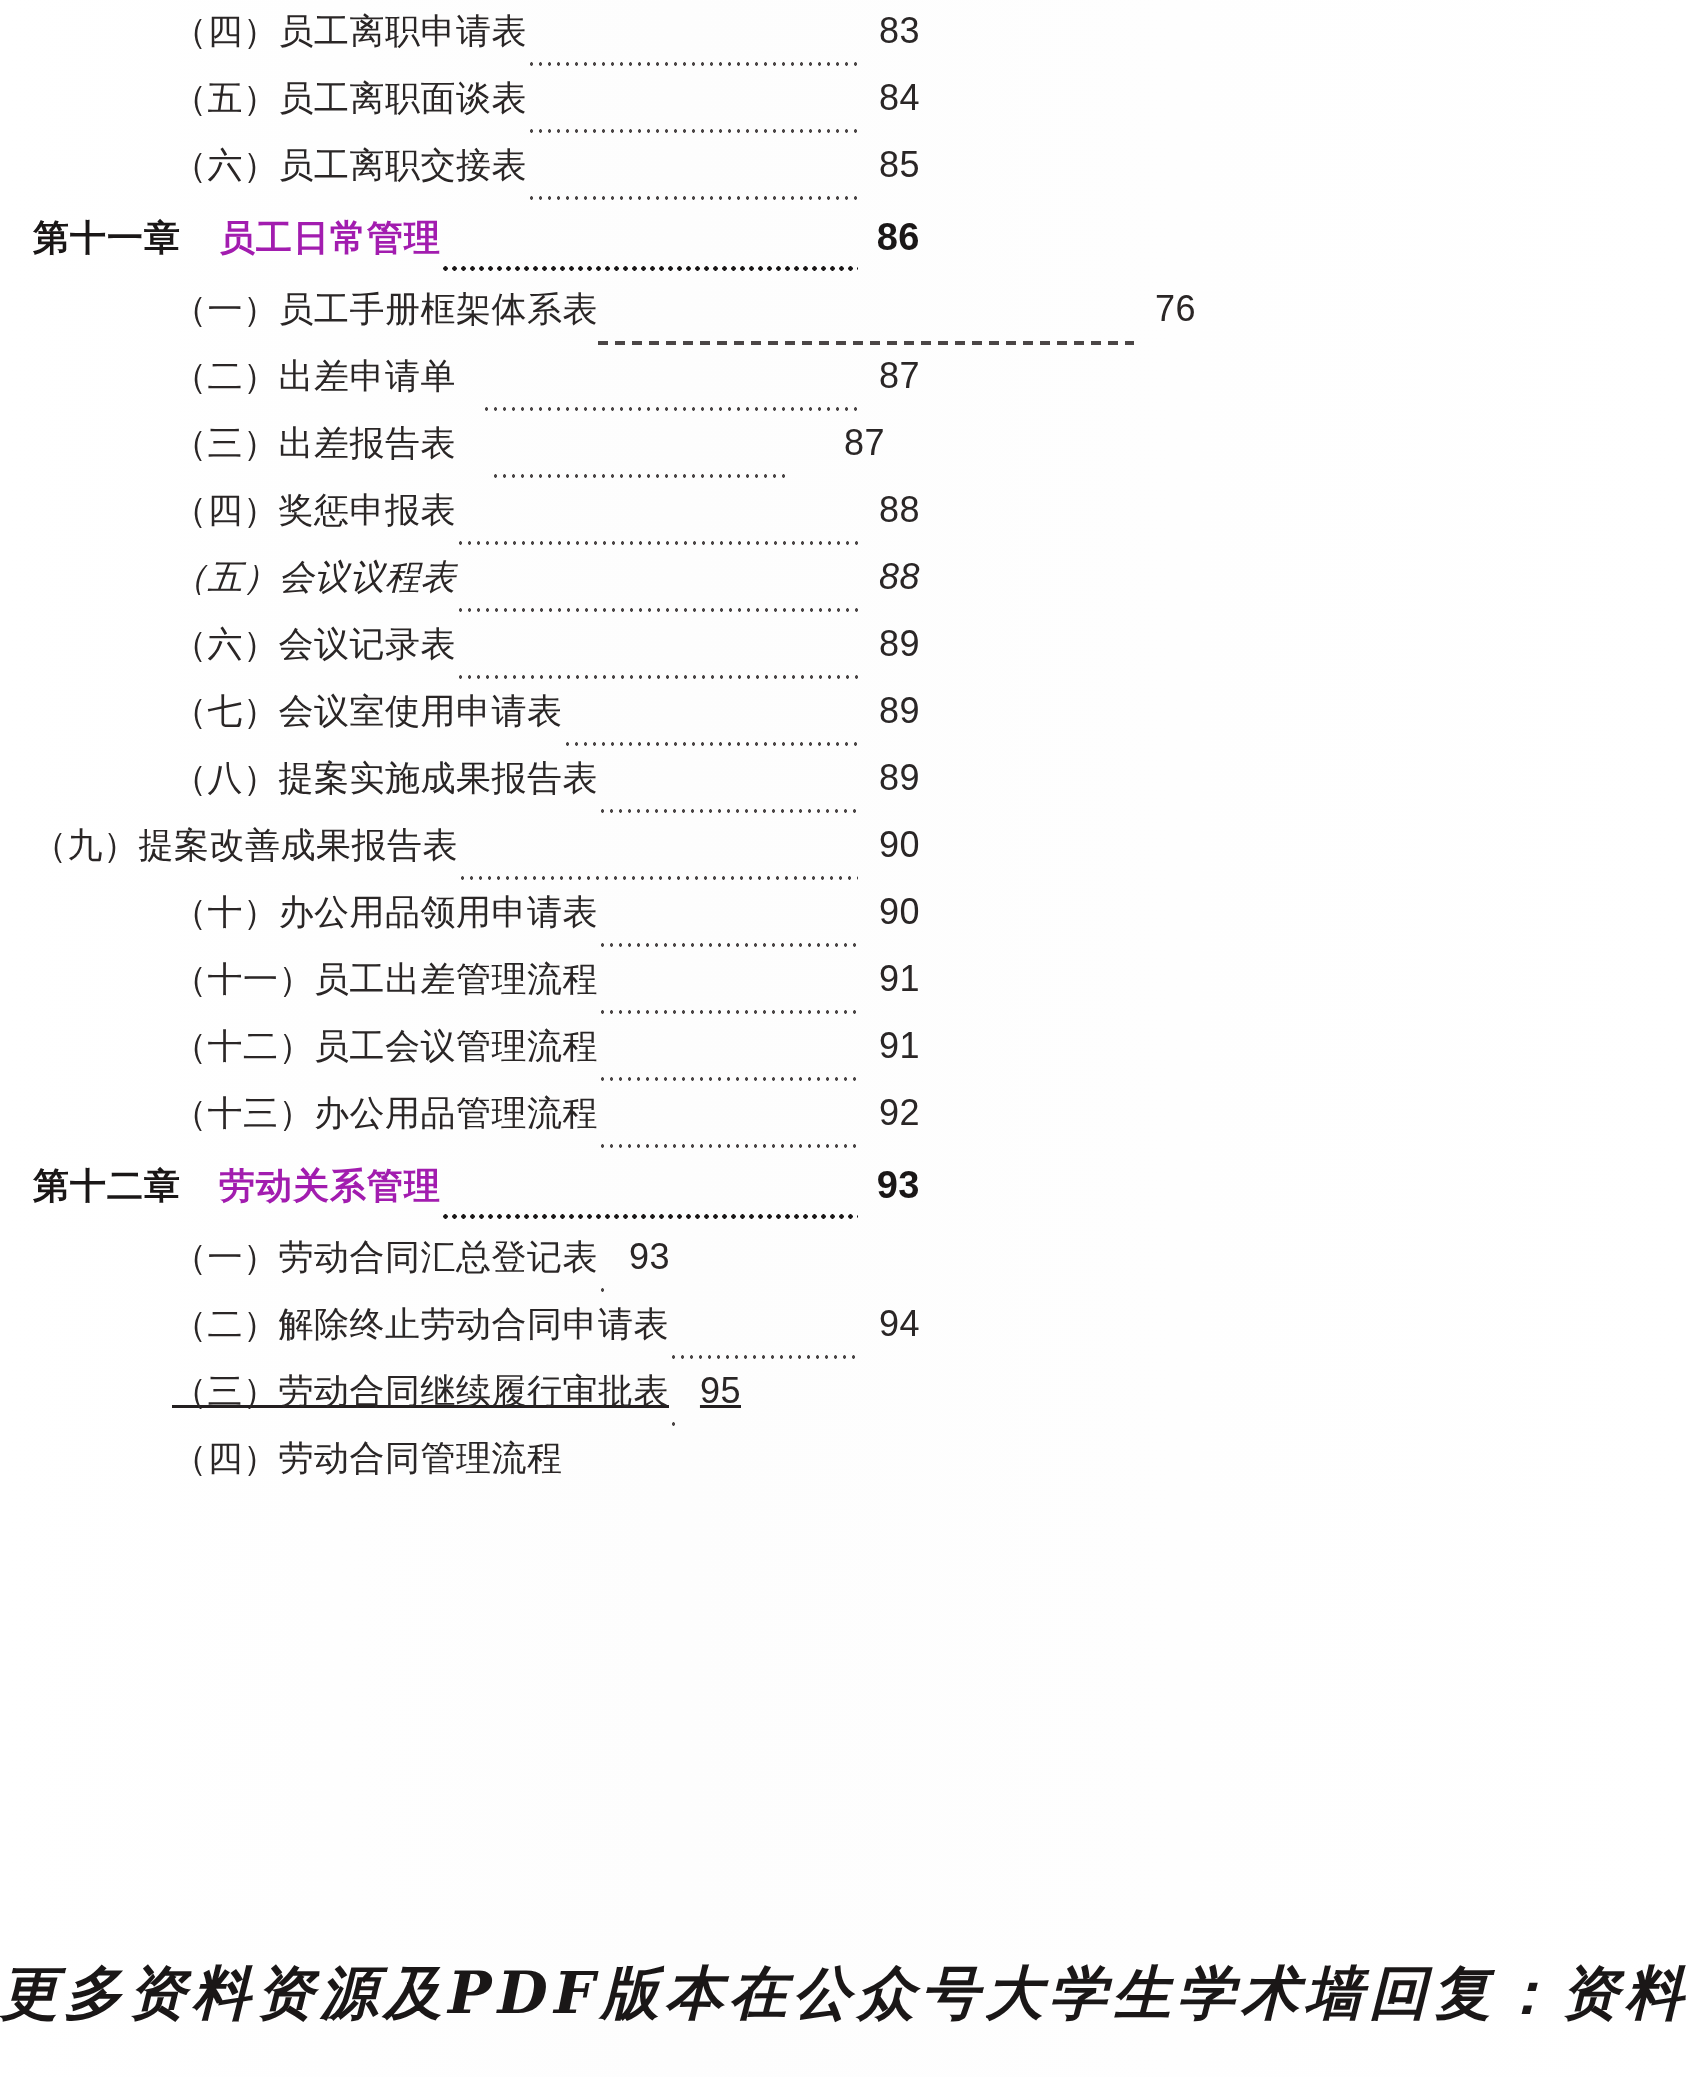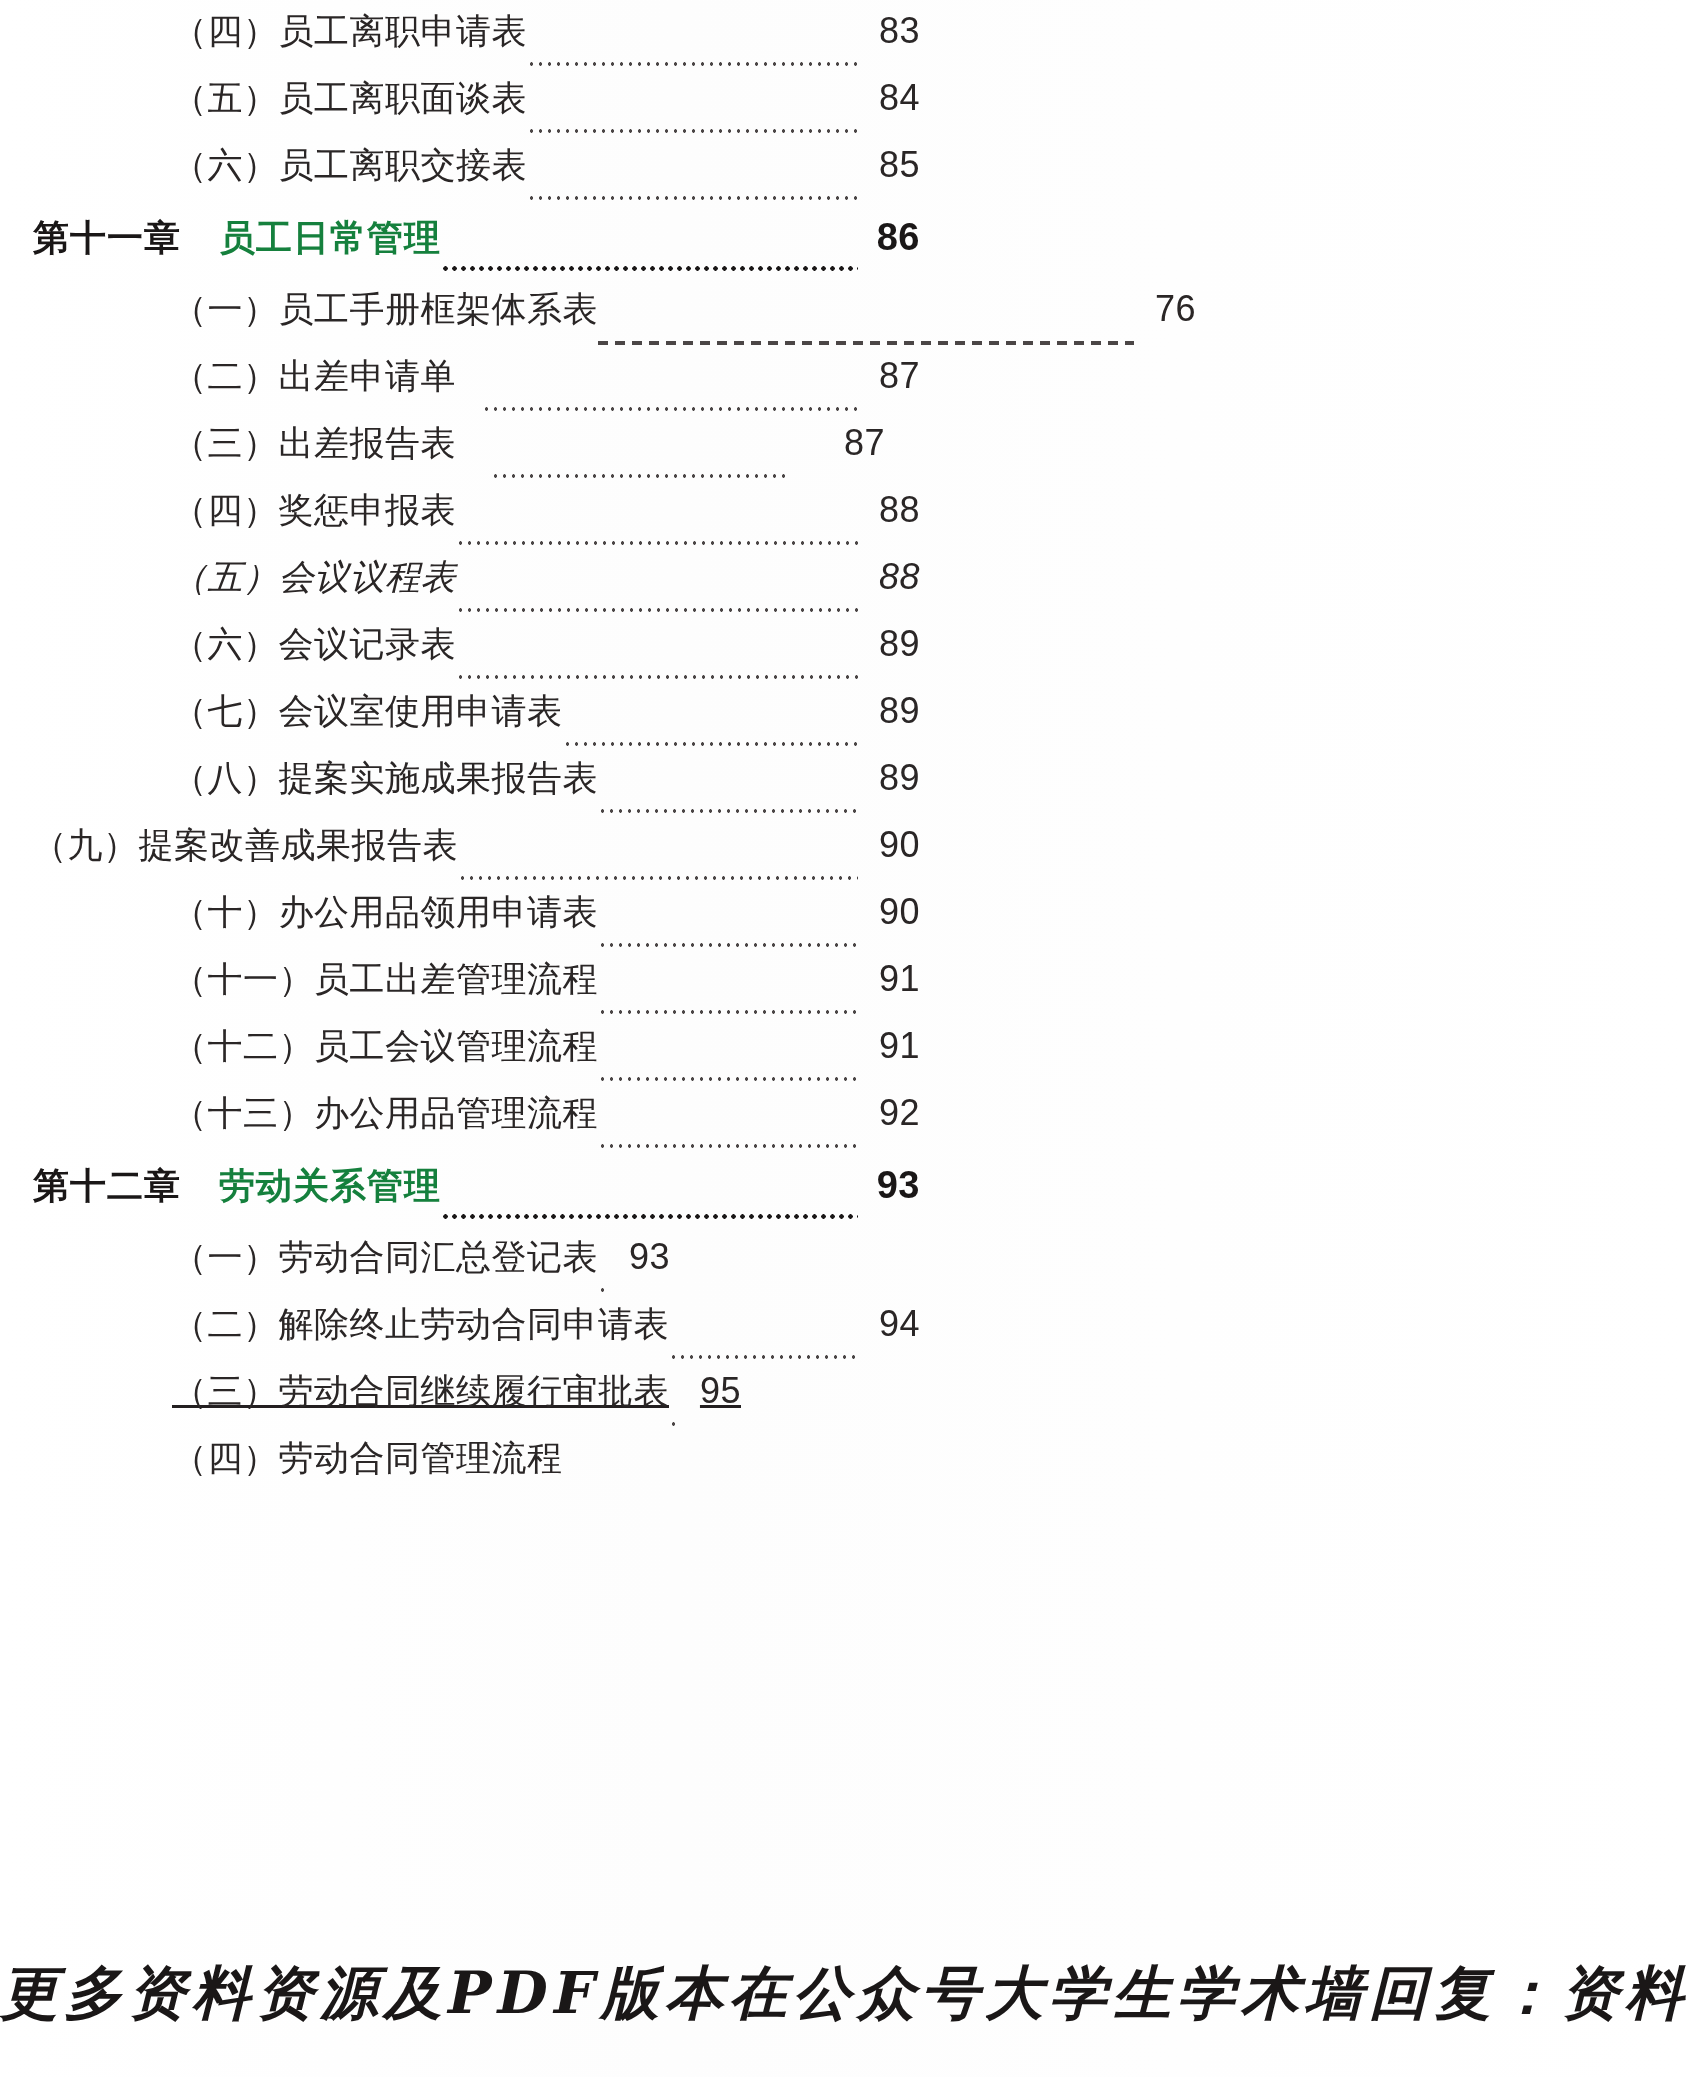--- a/index.html
+++ b/index.html
@@ -54,7 +54,7 @@
     font-size:36px;
     font-weight:700;
     letter-spacing:1px;
-    color:#15803d;
+    color:#a21caf;
     text-align:right;
   }
 

